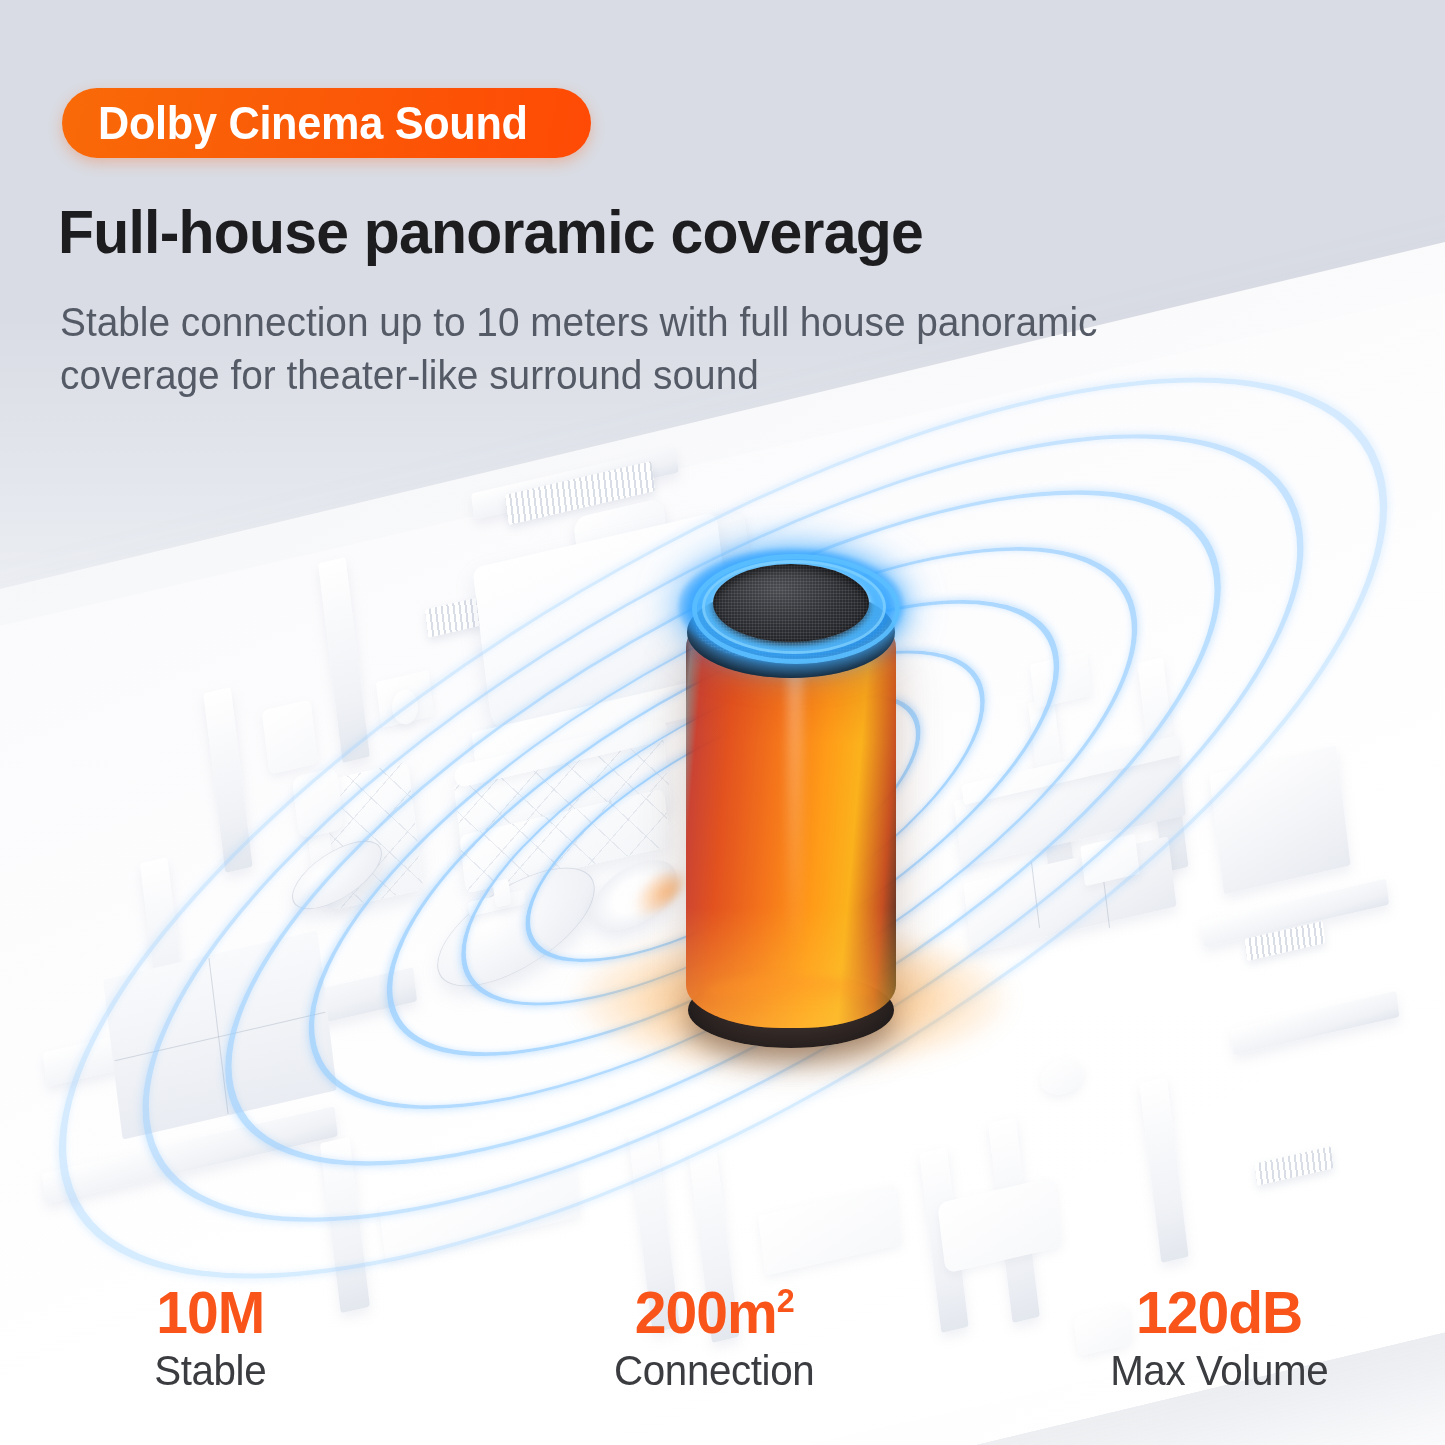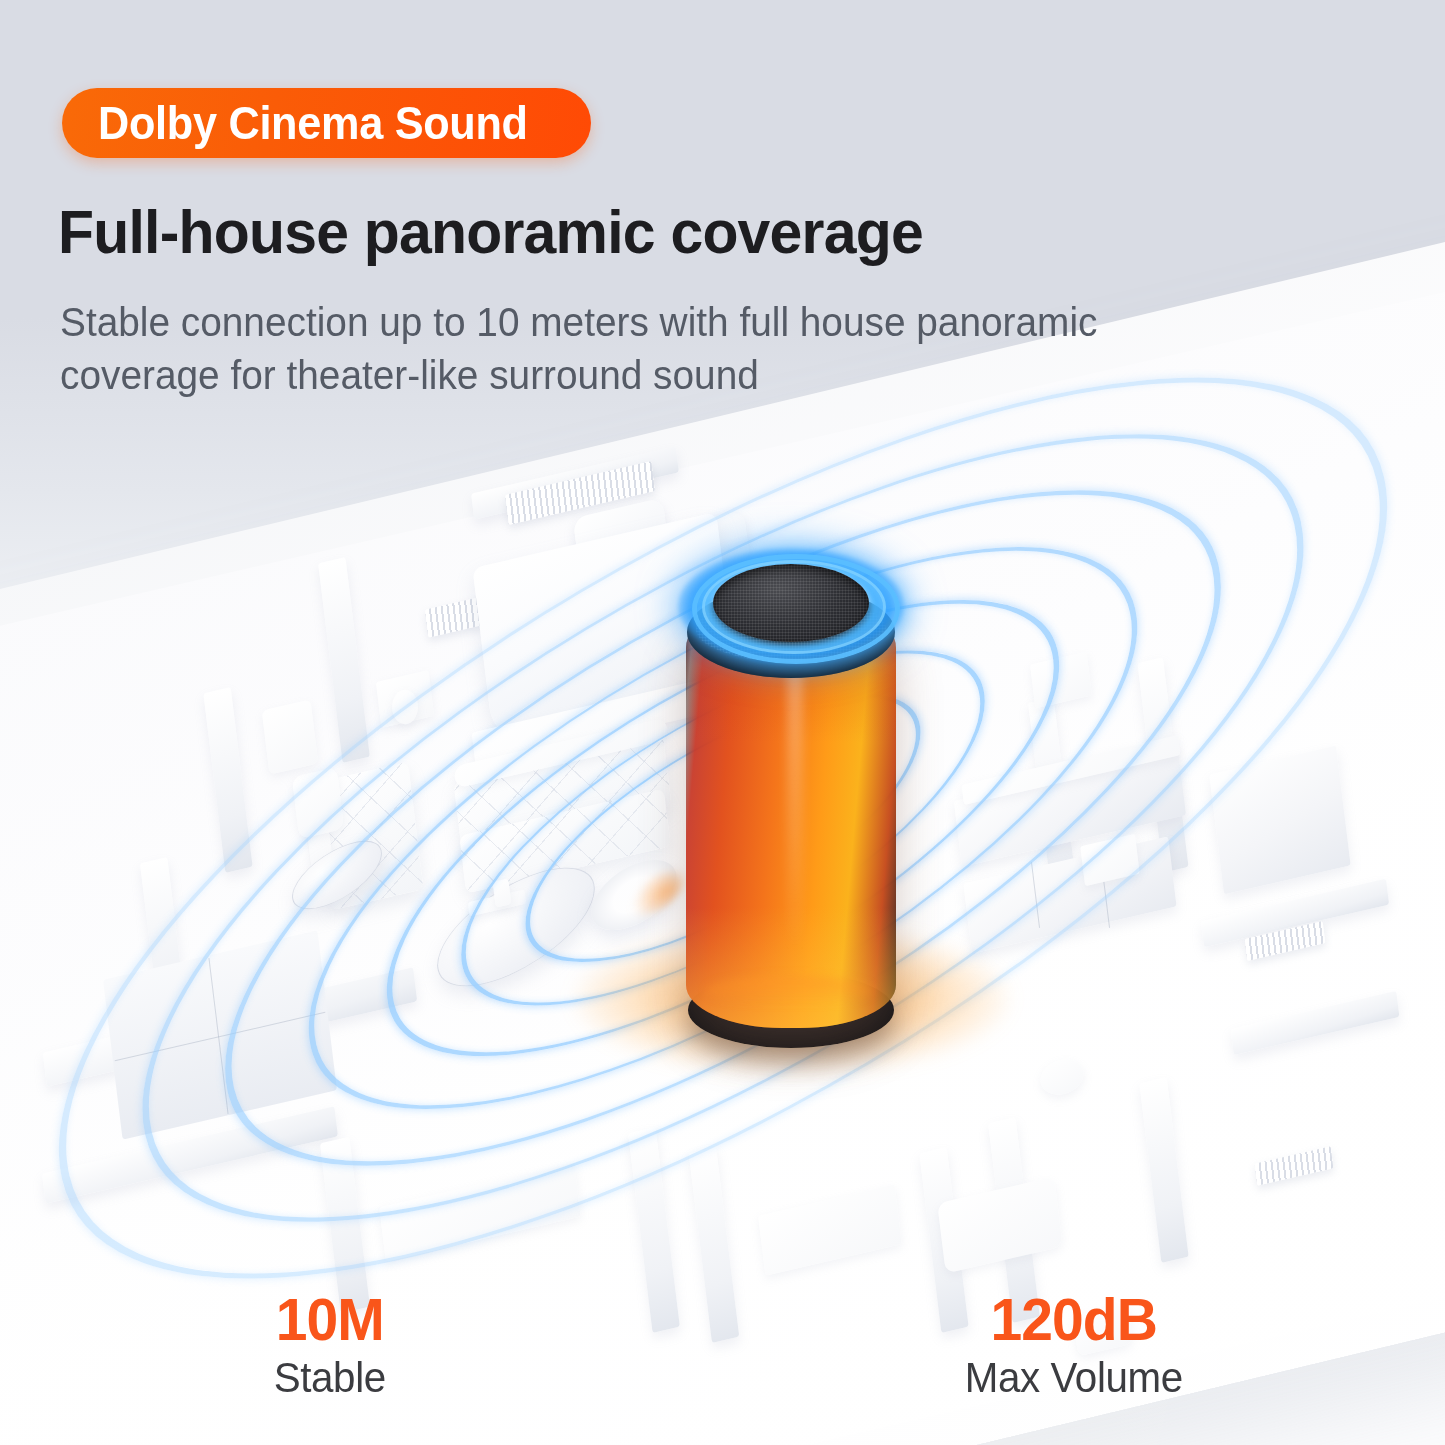--- a/index.html
+++ b/index.html
@@ -267,7 +267,6 @@
     position: absolute; left: 0; top: 1282px;
     width: 1445px;
     display: flex;
-    margin-top: 7px;
   }
   .stat { flex: 1; text-align: center; }
   .stat-val {

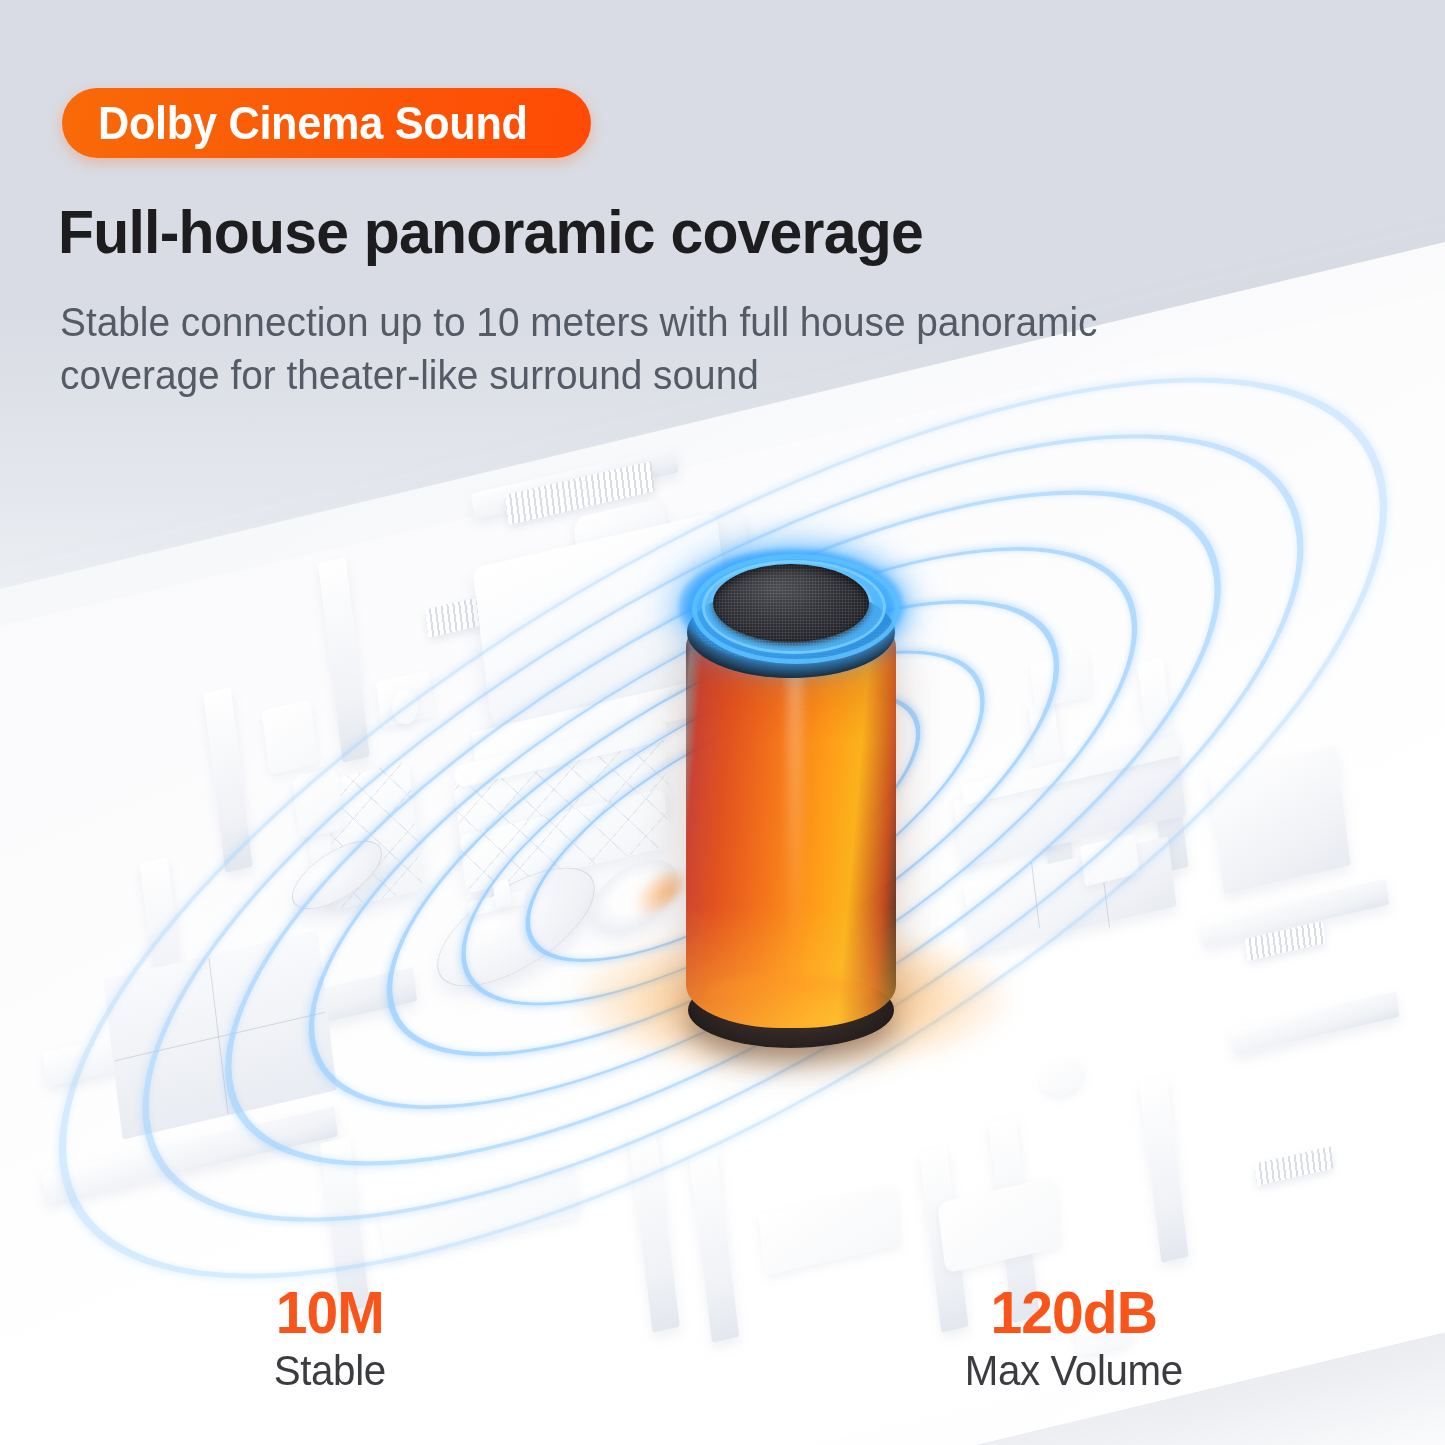--- a/index.html
+++ b/index.html
@@ -396,6 +396,10 @@
       <div class="stat-lbl">Stable</div>
     </div>
     <div class="stat">
+      <div class="stat-val"><span>200m</span><sup>2</sup></div>
+      <div class="stat-lbl">Connection</div>
+    </div>
+    <div class="stat">
       <div class="stat-val"><span>120dB</span></div>
       <div class="stat-lbl">Max Volume</div>
     </div>

